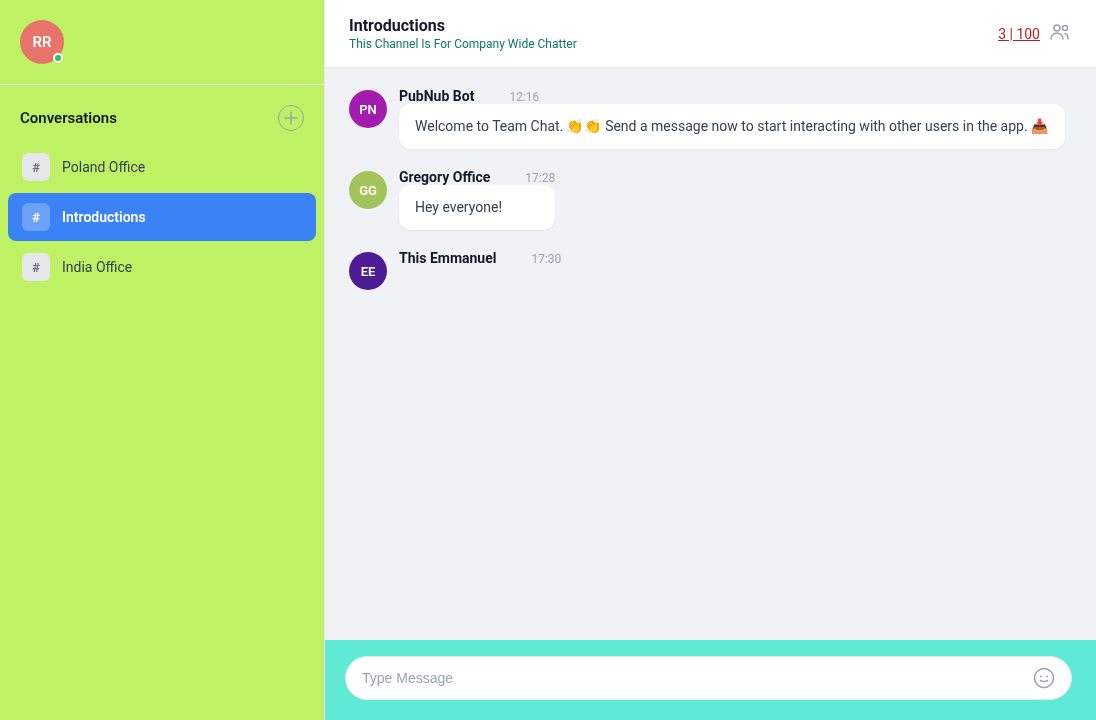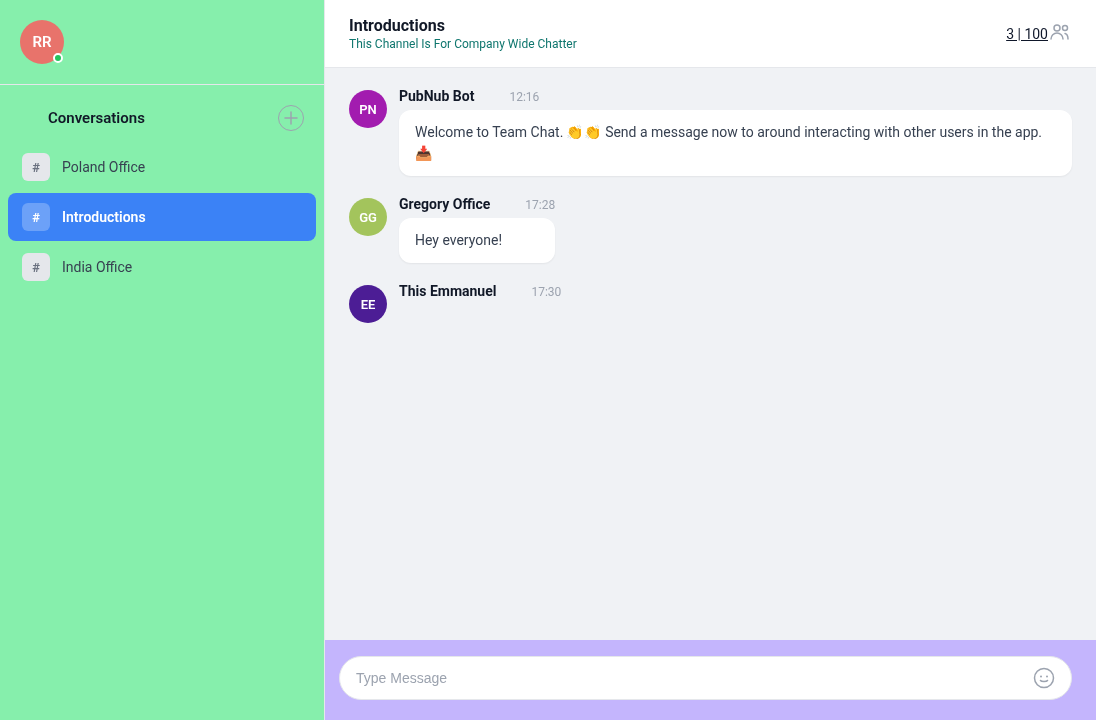--- a/index.html
+++ b/index.html
@@ -9,7 +9,7 @@
     #sidebar {
       width: 325px;
       min-width: 325px;
-      background: #86efac;
+      background: #bef264;
       display: flex;
       flex-direction: column;
       border-right: 1px solid #e5e7eb;

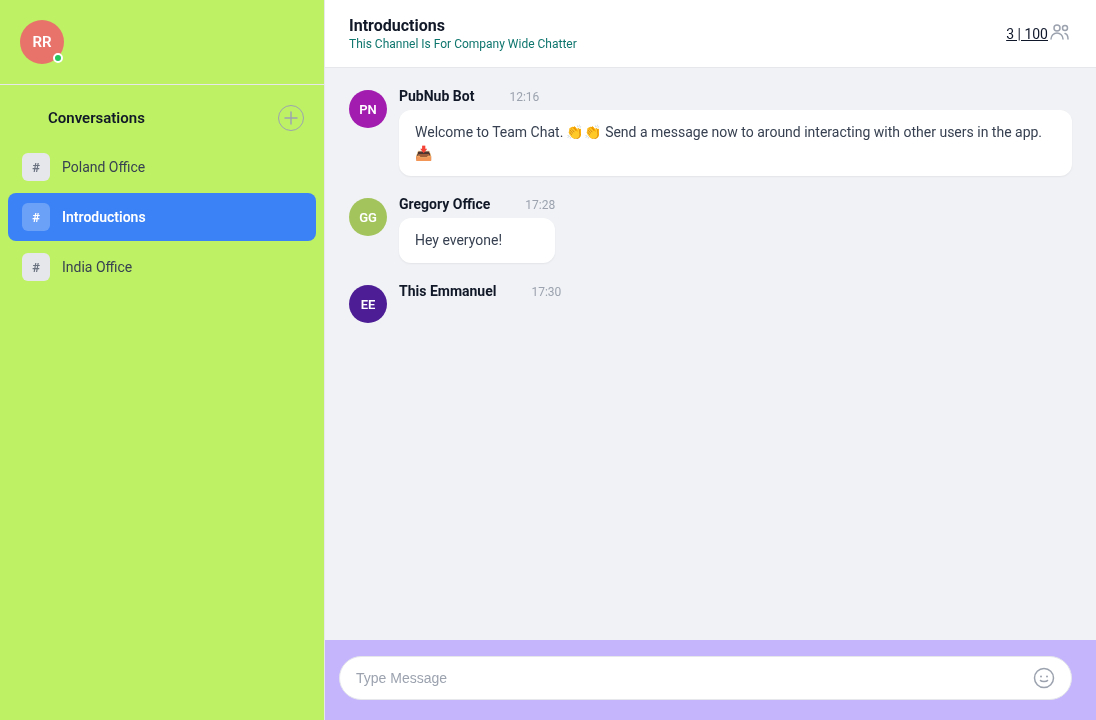--- a/index.html
+++ b/index.html
@@ -172,7 +172,8 @@
     .chat-header-right {
       display: flex;
       align-items: center;
-      color: #0f172a;
+      gap: 8px;
+      color: #b91c1c;
       font-size: 14px;
       text-decoration: underline;
     }

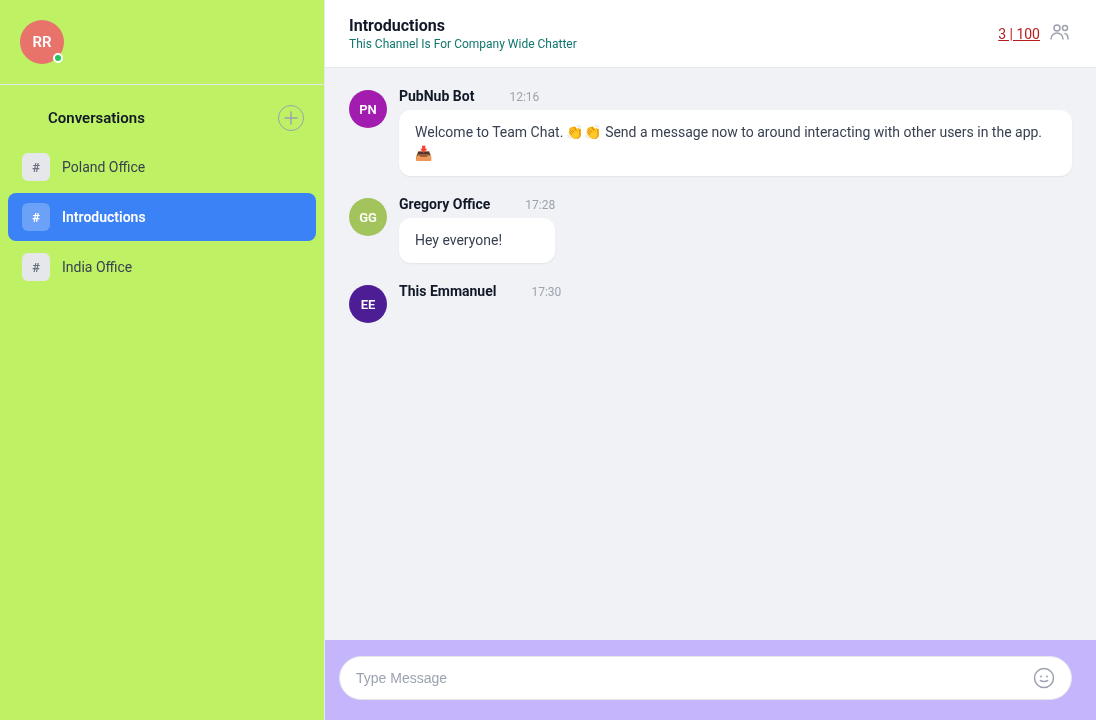--- a/index.html
+++ b/index.html
@@ -218,7 +218,6 @@
     .msg-content {
       display: flex;
       flex-direction: column;
-      gap: 6px;
       max-width: 680px;
     }
 

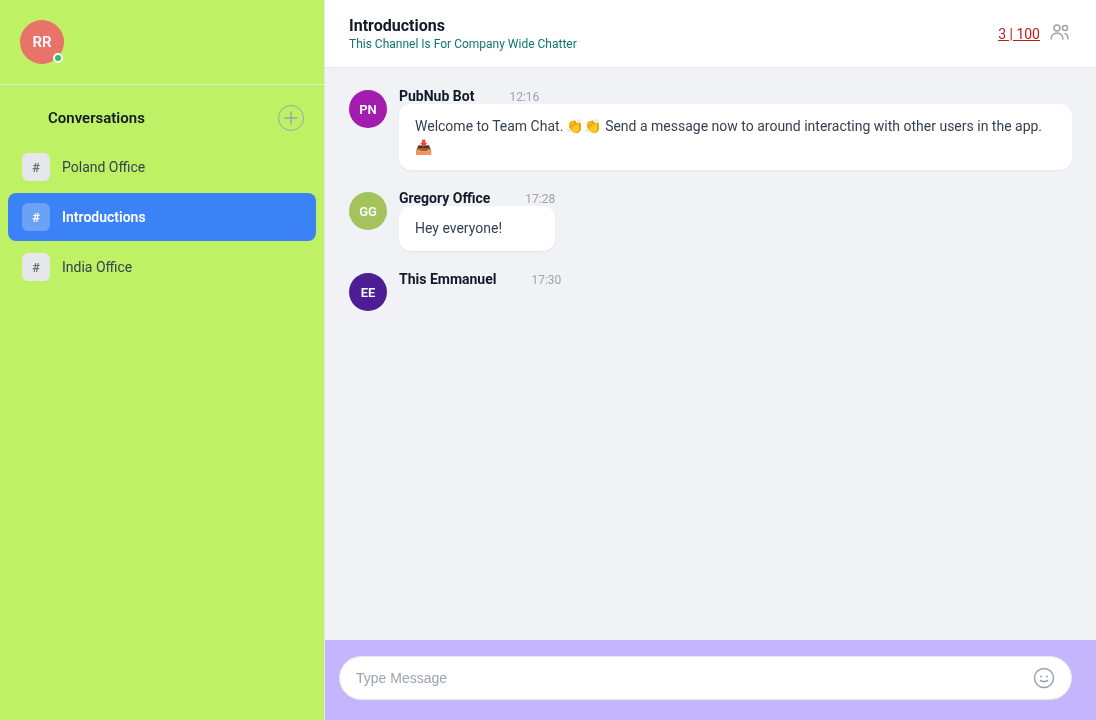--- a/index.html
+++ b/index.html
@@ -71,7 +71,6 @@
       font-size: 15px;
       font-weight: 600;
       color: #111827;
-      margin-left: 28px;
     }
 
     .add-btn {

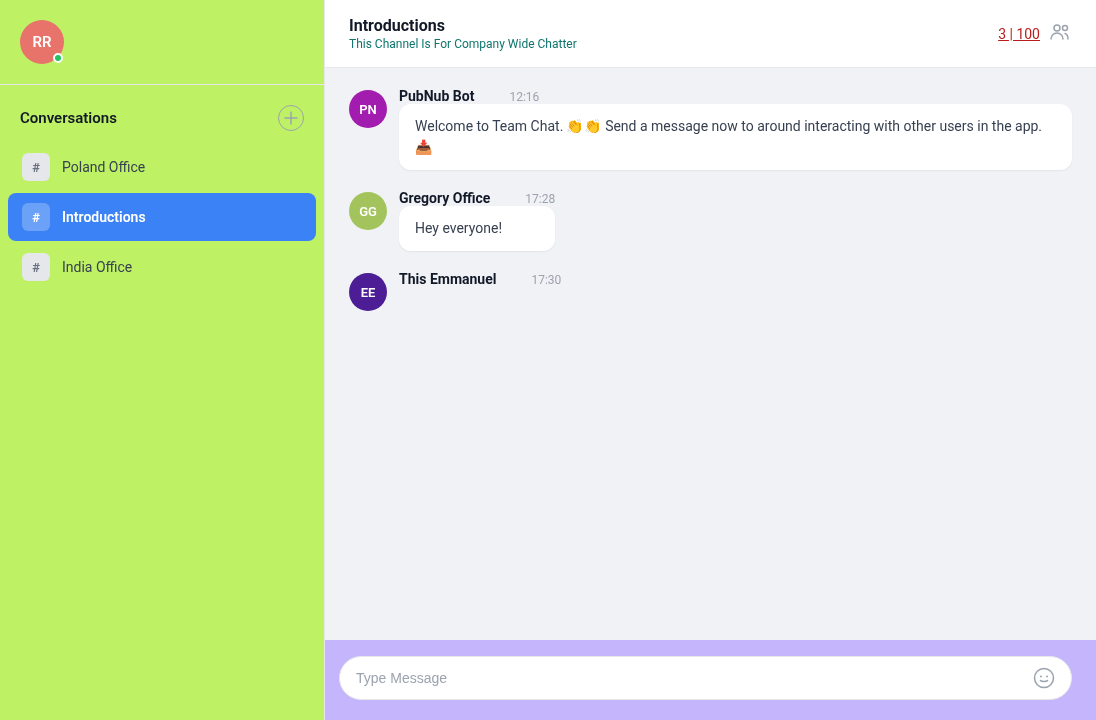--- a/index.html
+++ b/index.html
@@ -356,7 +356,7 @@
           <span class="msg-sender">PubNub Bot</span>
           <span class="msg-time">12:16</span>
         </div>
-        <div class="msg-bubble">Welcome to Team Chat. 👏👏 Send a message now to around interacting with other users in the app. 📥</div>
+        <div class="msg-bubble">Welcome to Team Chat. 👏👏 Send a message now to start interacting with other users in the app. 📥</div>
       </div>
     </div>
 

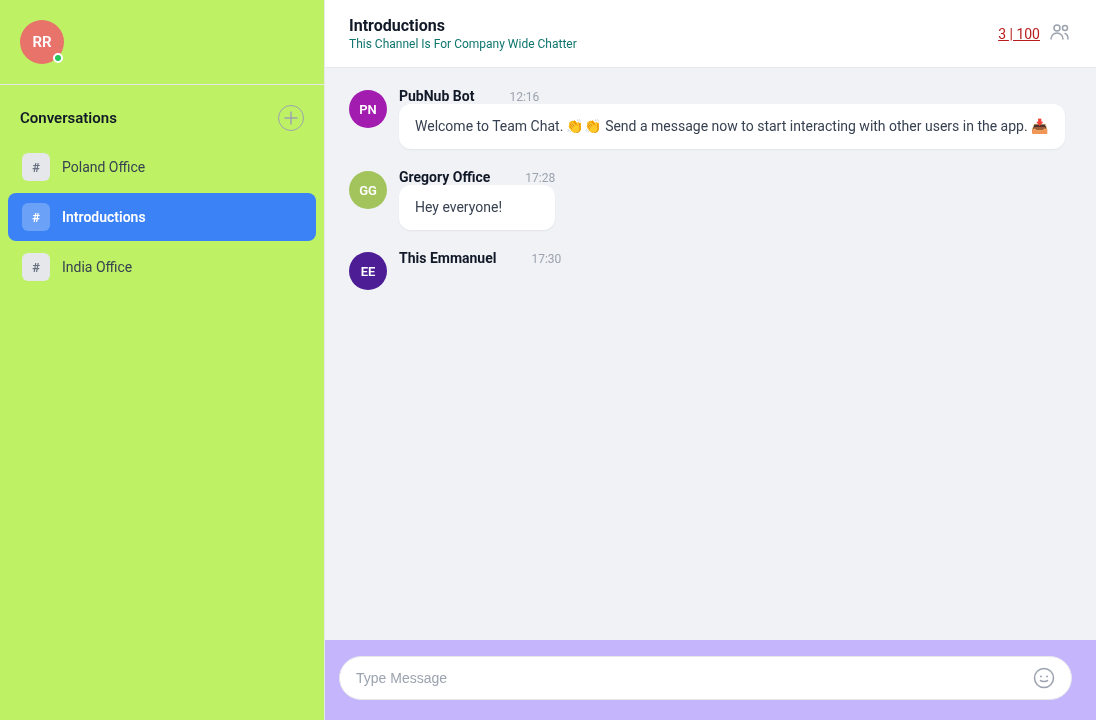--- a/index.html
+++ b/index.html
@@ -249,8 +249,8 @@
     }
 
     #message-input-area {
-      padding: 16px 24px 20px 14px;
-      background: #c4b5fd;
+      padding: 16px 24px 20px 20px;
+      background: #5eead4;
     }
 
     .input-wrapper {

